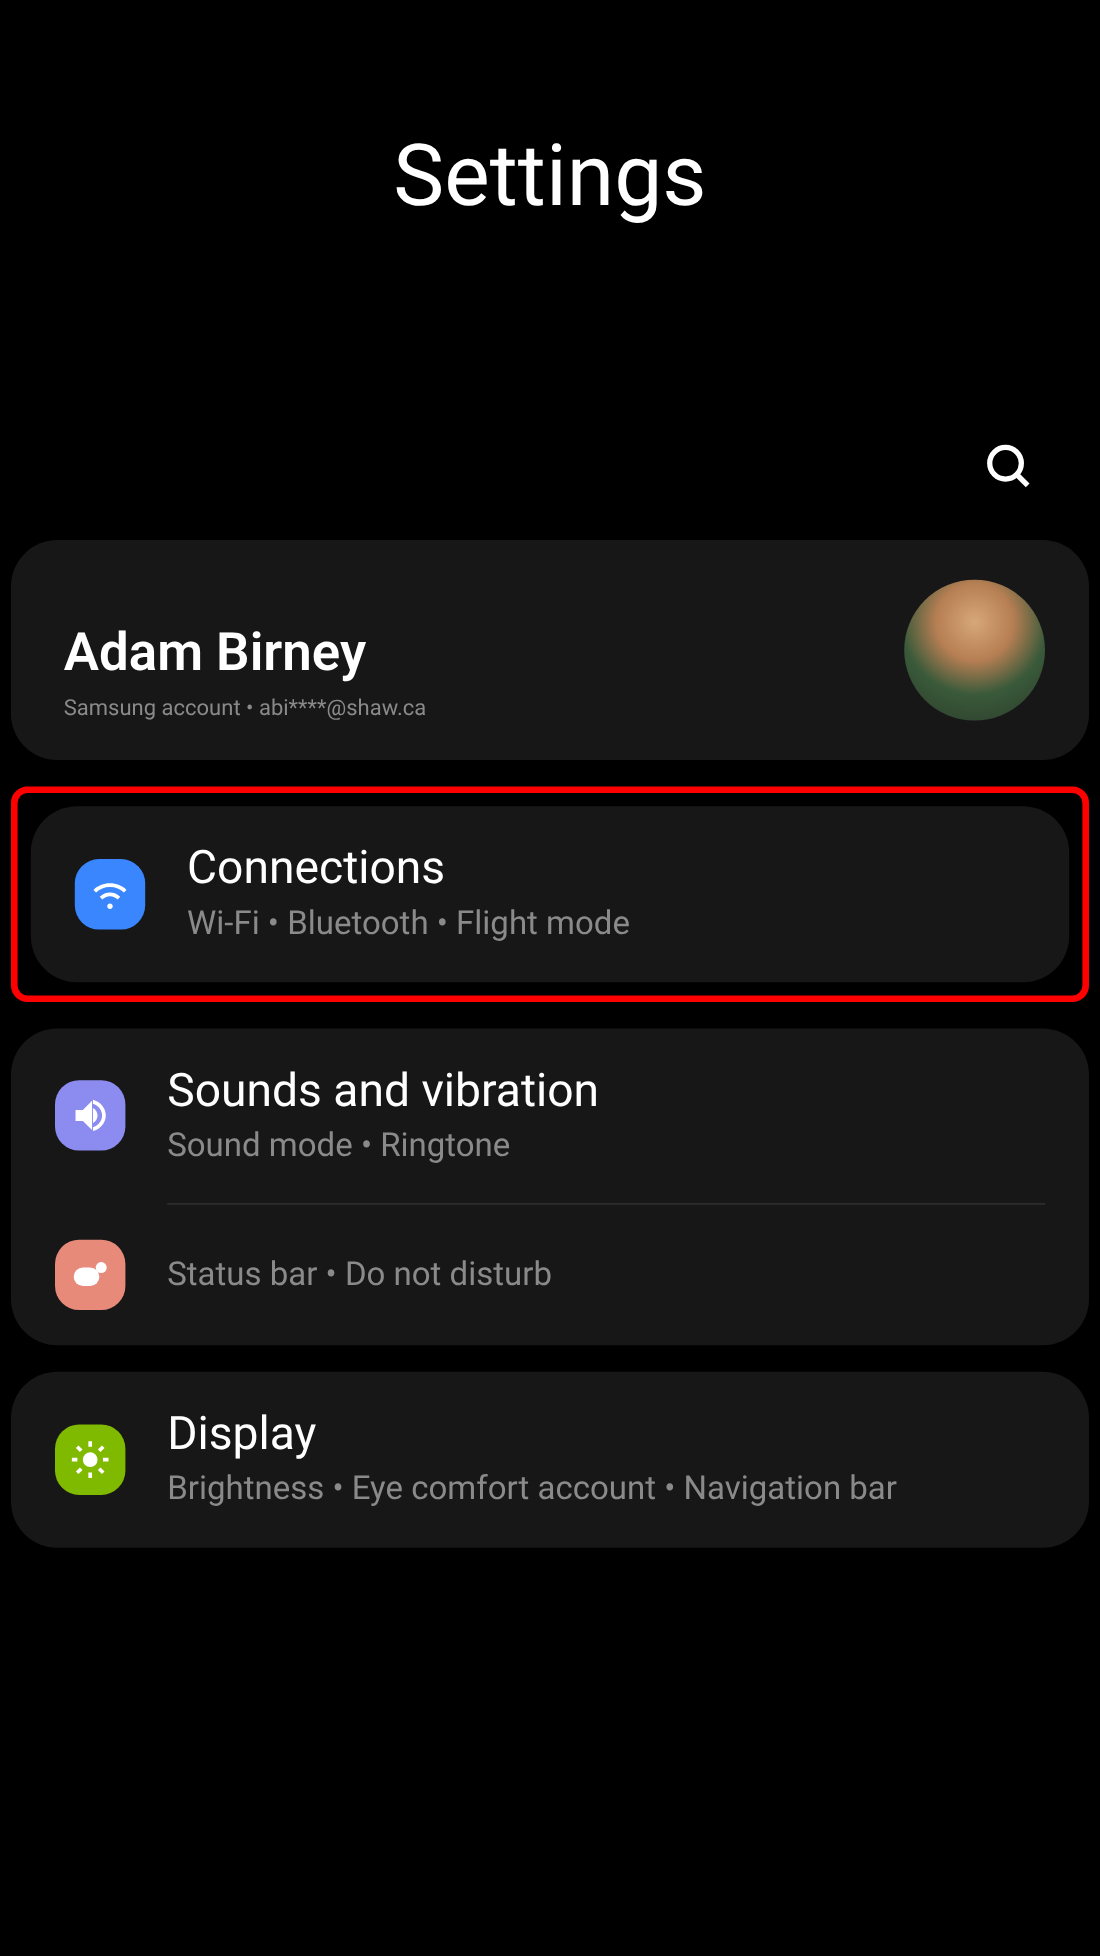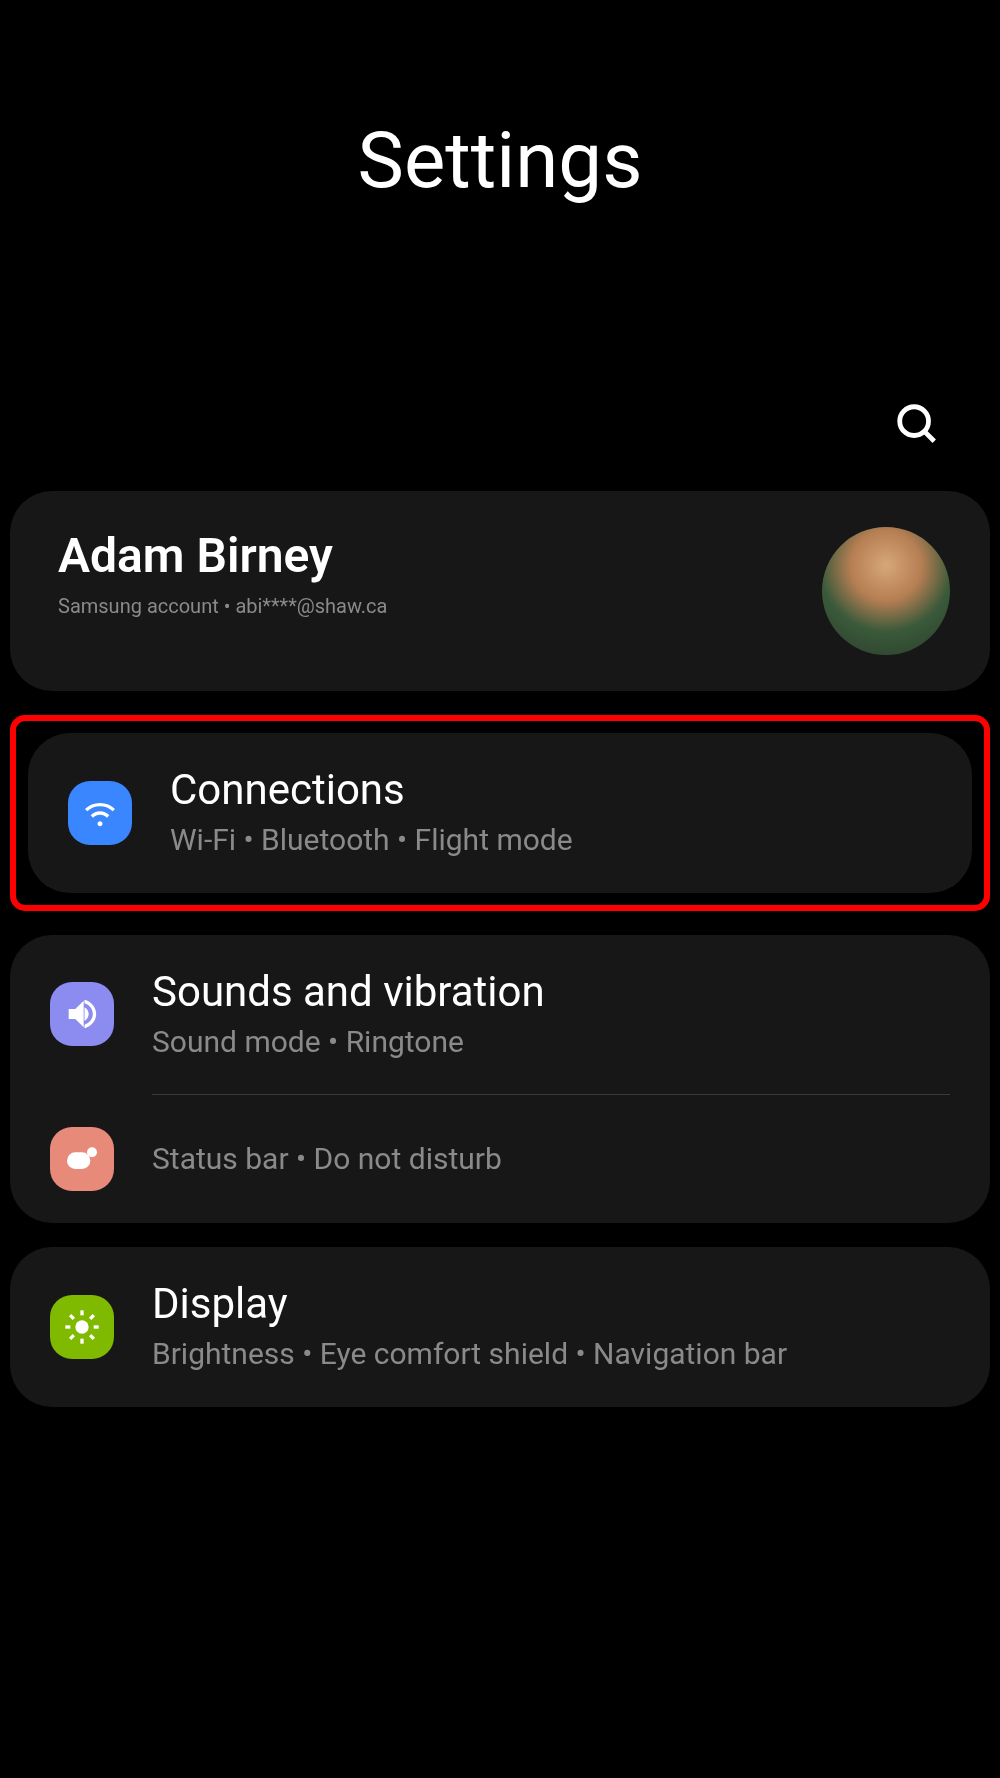--- a/index.html
+++ b/index.html
@@ -45,7 +45,7 @@
   }
   .account-card {
     display: flex;
-    align-items: flex-start;
+    align-items: flex-end;
     justify-content: space-between;
     padding: 36px 40px 36px 48px;
   }

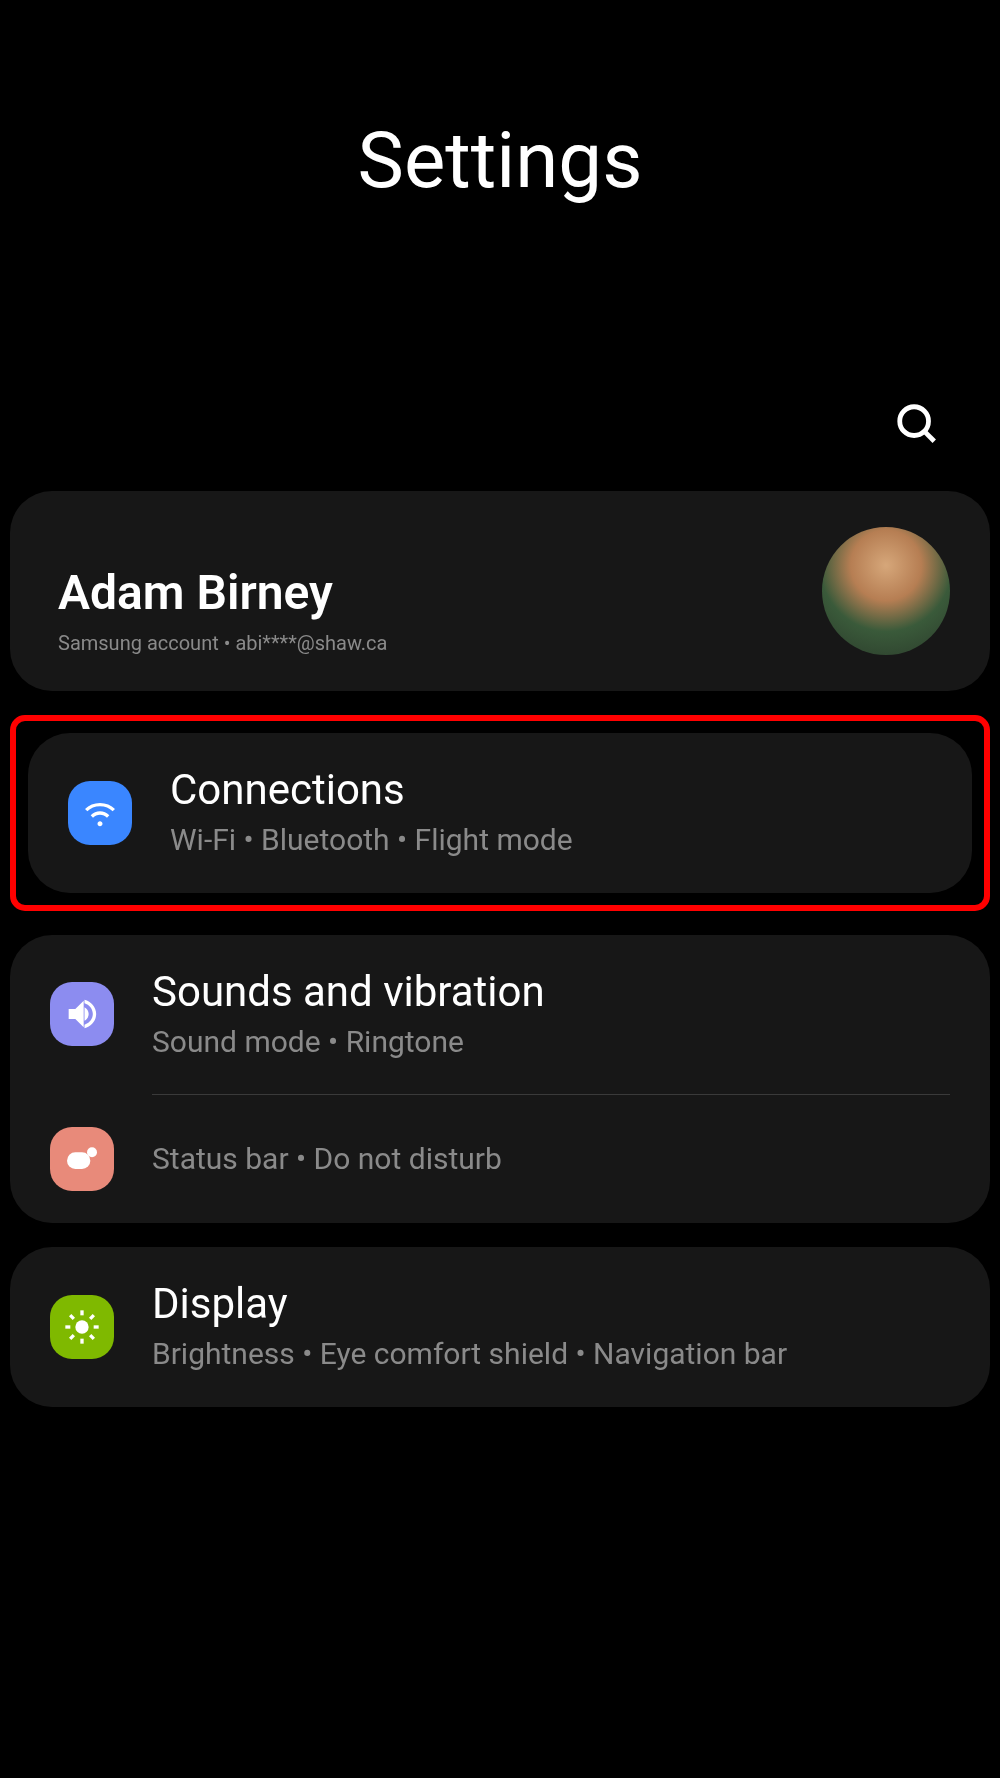--- a/index.html
+++ b/index.html
@@ -204,7 +204,7 @@
       </div>
       <div class="setting-text">
         <div class="setting-title">Display</div>
-        <div class="setting-sub">Brightness  •  Eye comfort shield  •  Navigation bar</div>
+        <div class="setting-sub">Brightness  •  Eye comfort account  •  Navigation bar</div>
       </div>
     </div>
   </div>

